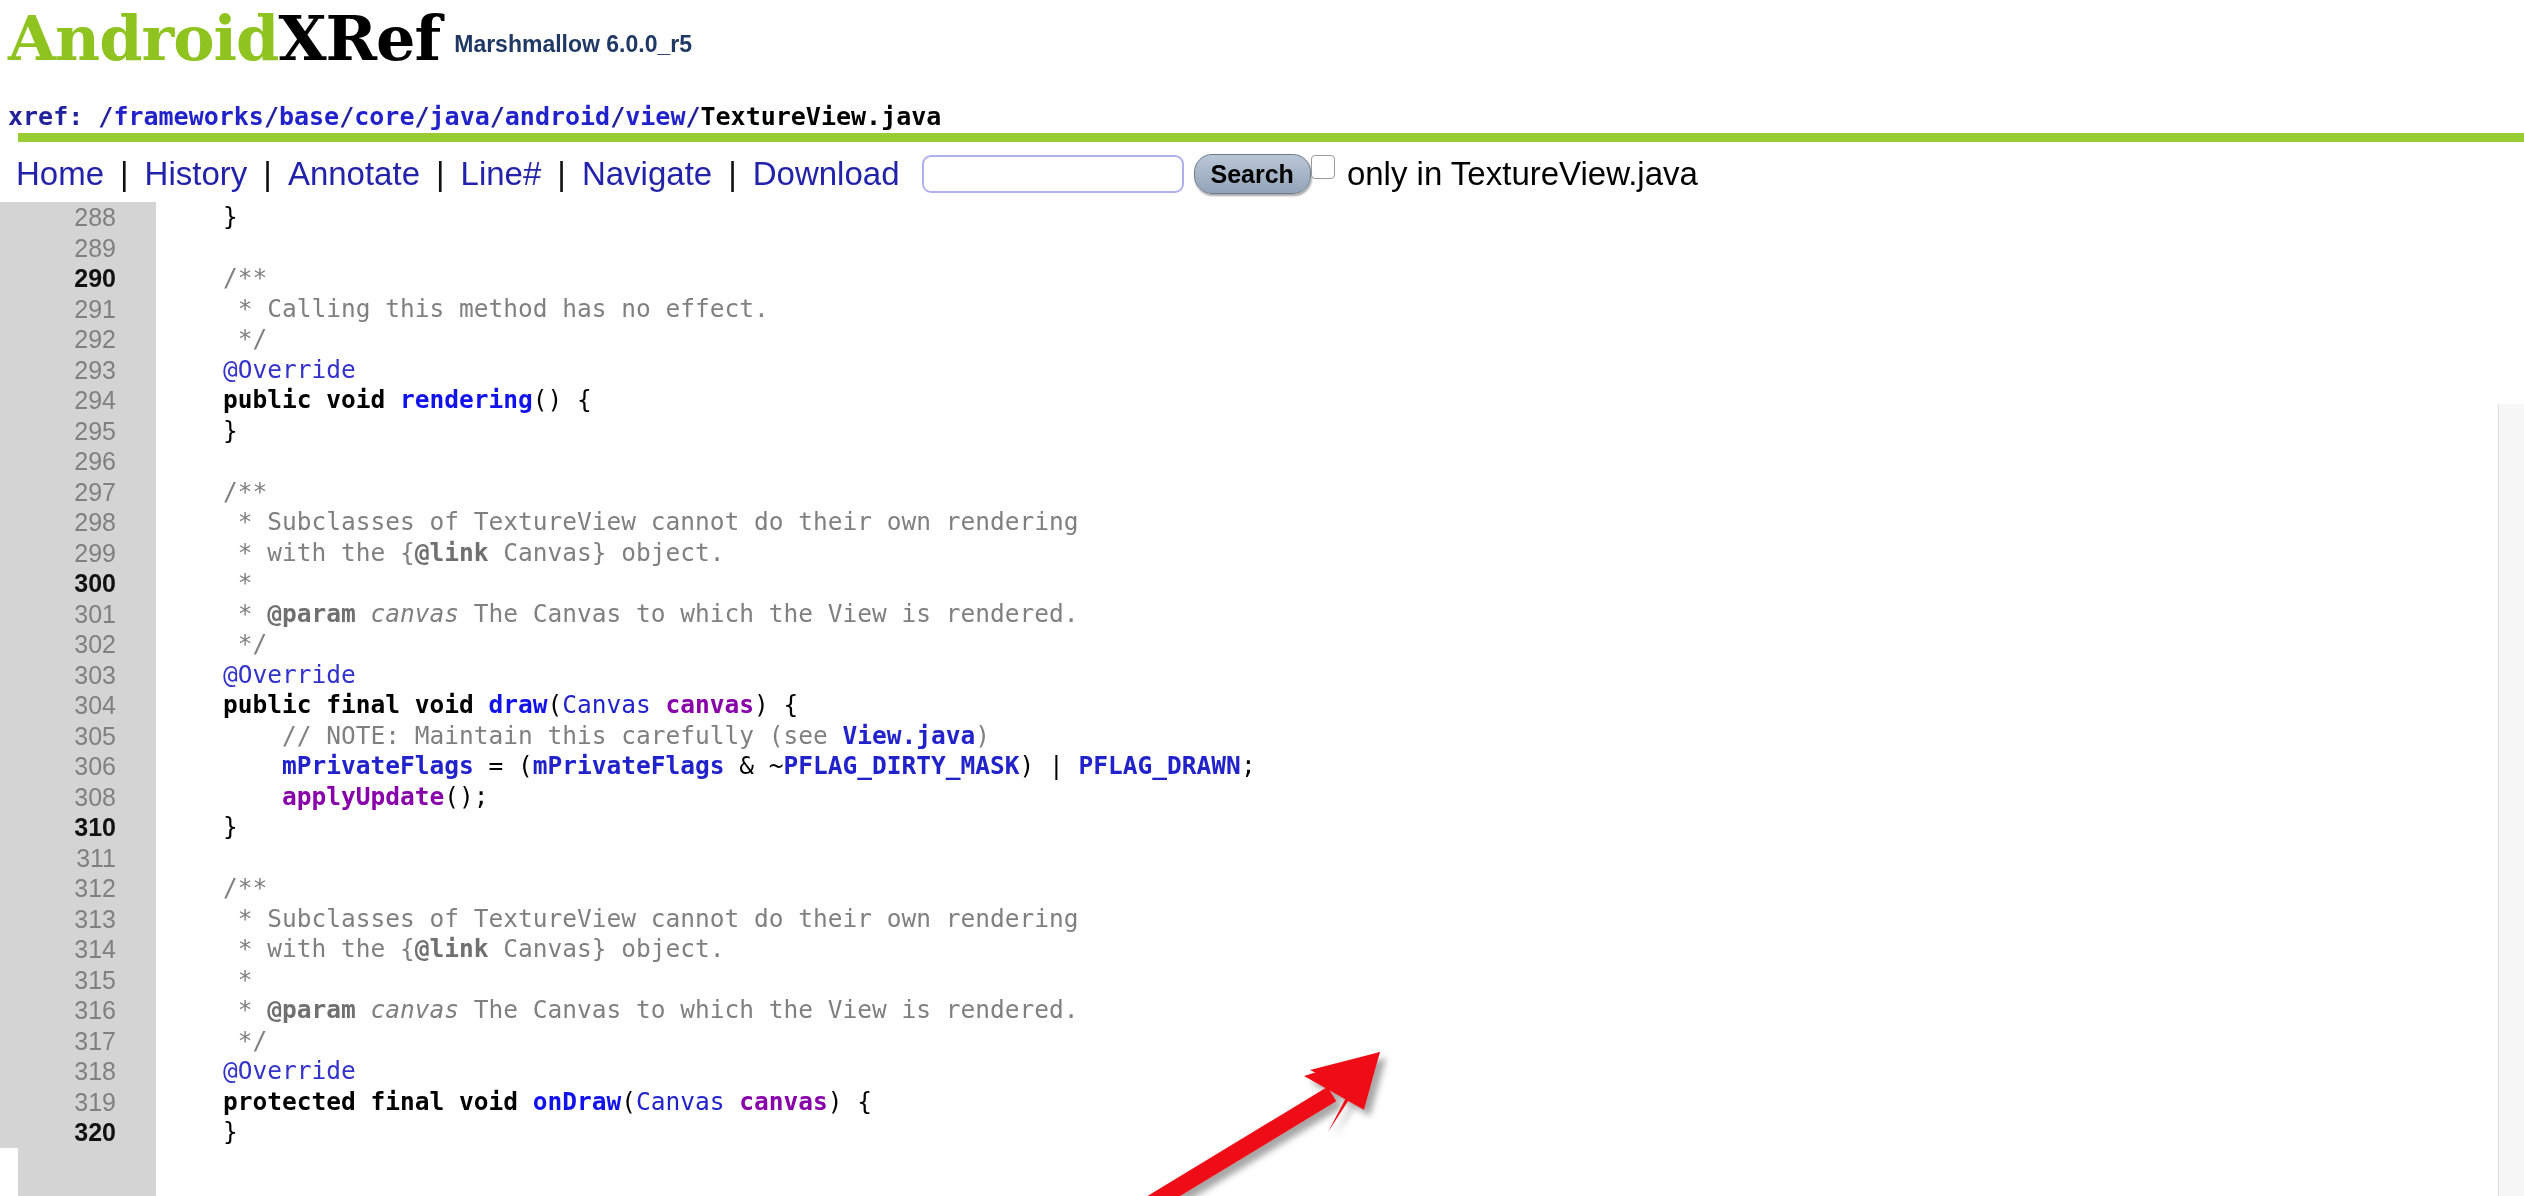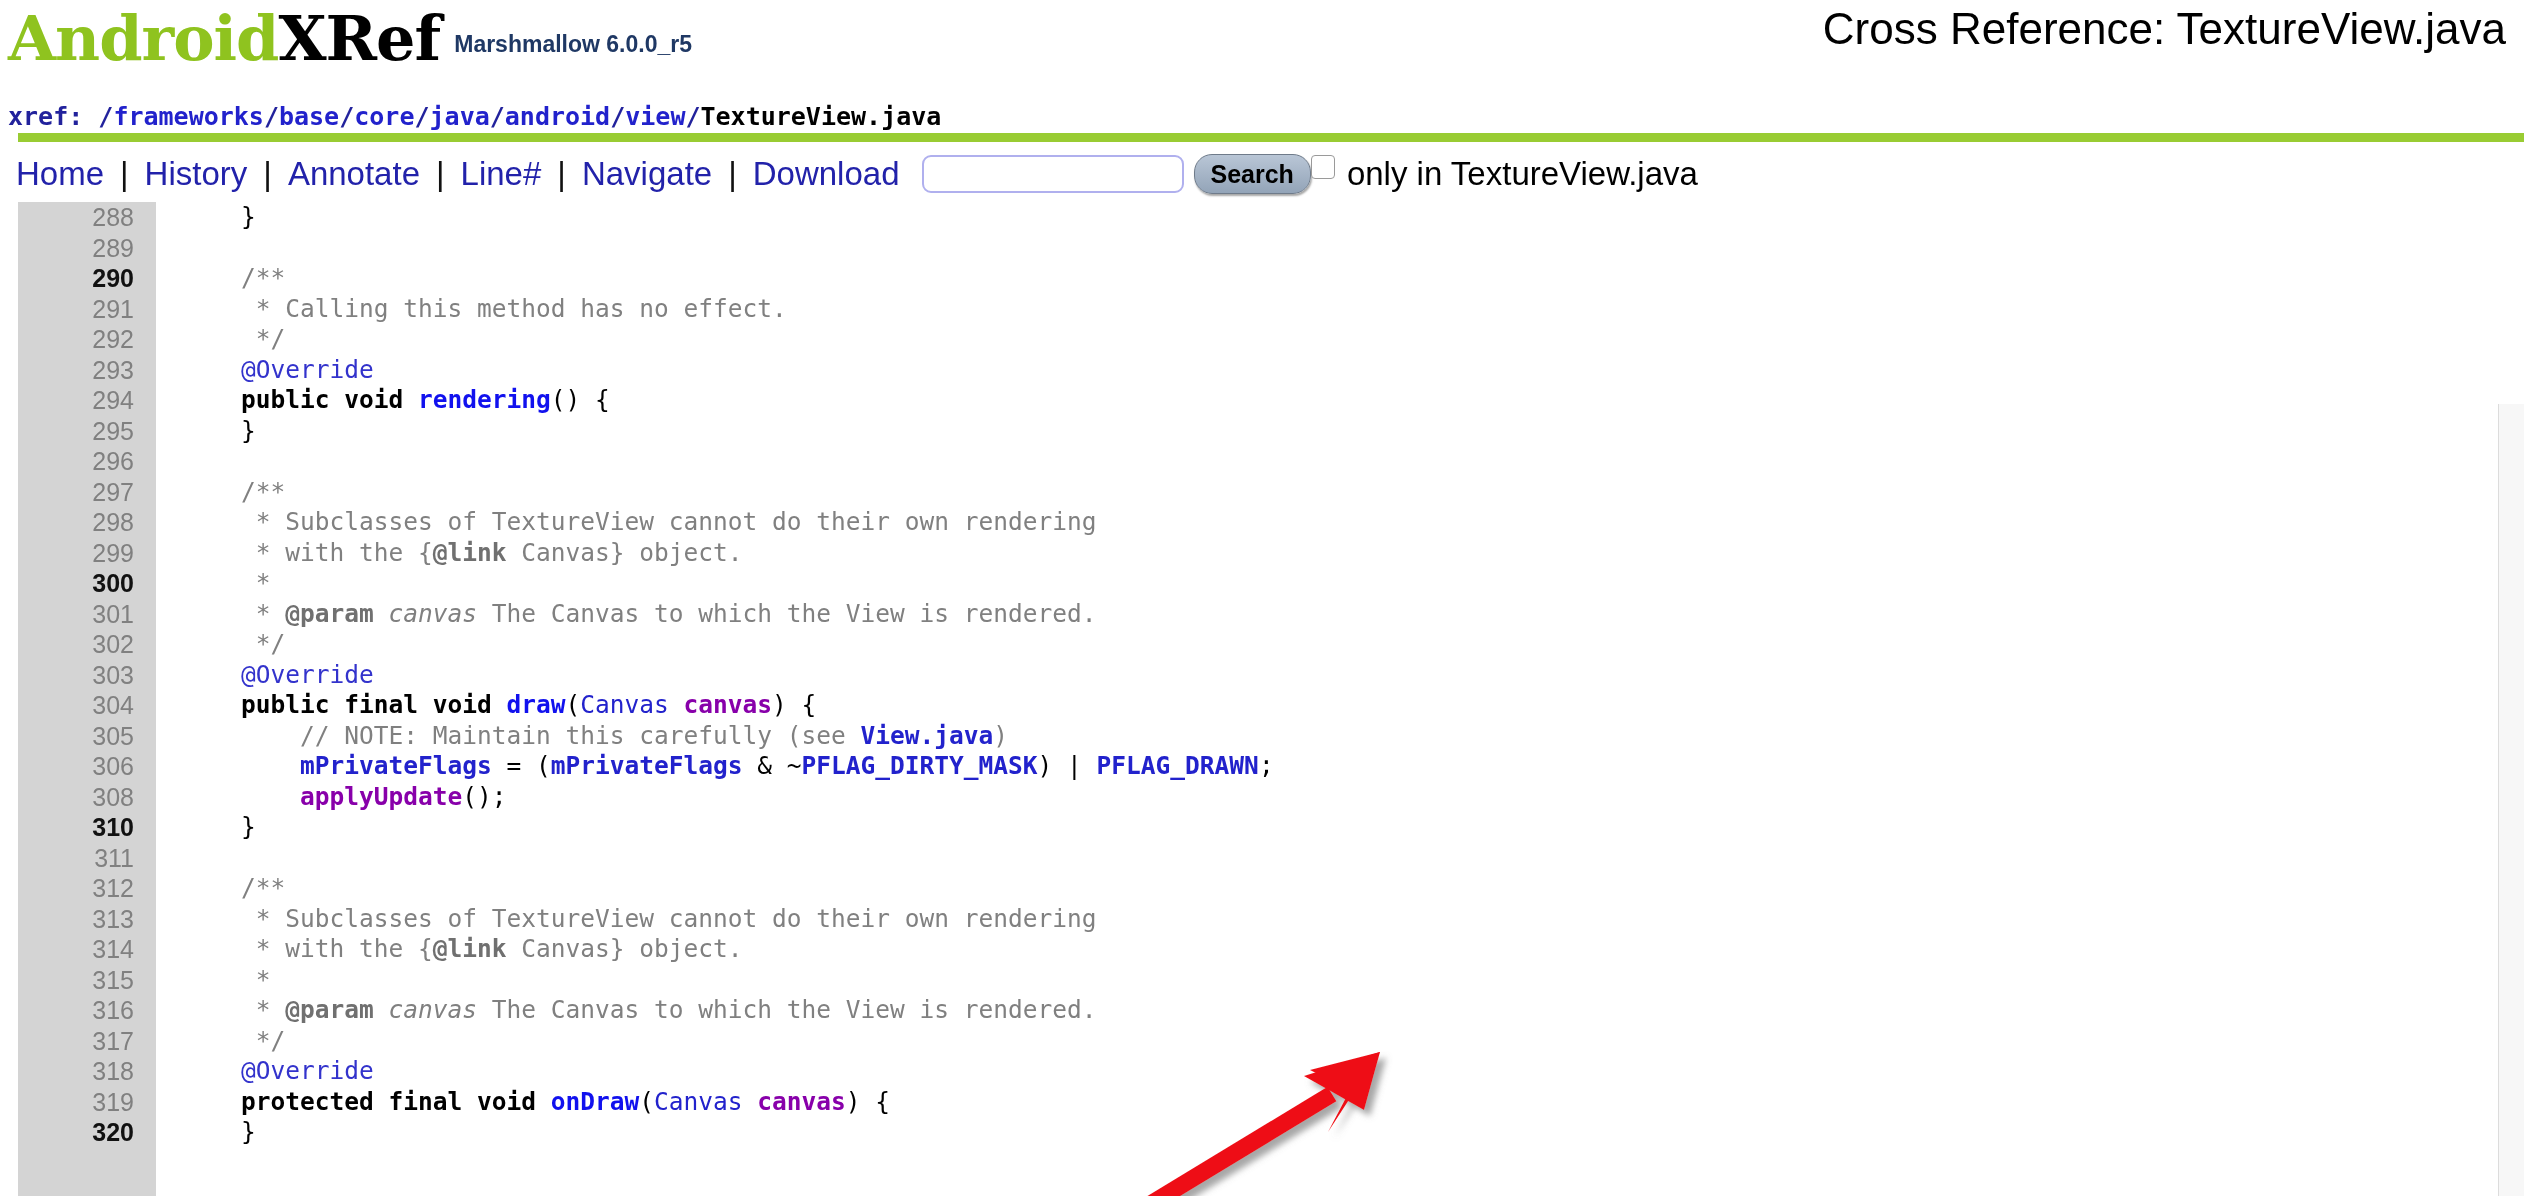--- a/index.html
+++ b/index.html
@@ -157,7 +157,6 @@
     <div id="logo">
       <span class="logo-a">Android</span><span class="logo-x">XRef</span><span class="logo-ver">Marshmallow 6.0.0_r5</span>
     </div>
-    <div id="xref-title">Cross Reference: TextureView.java</div>
   </div>
 
   <div id="breadcrumb">

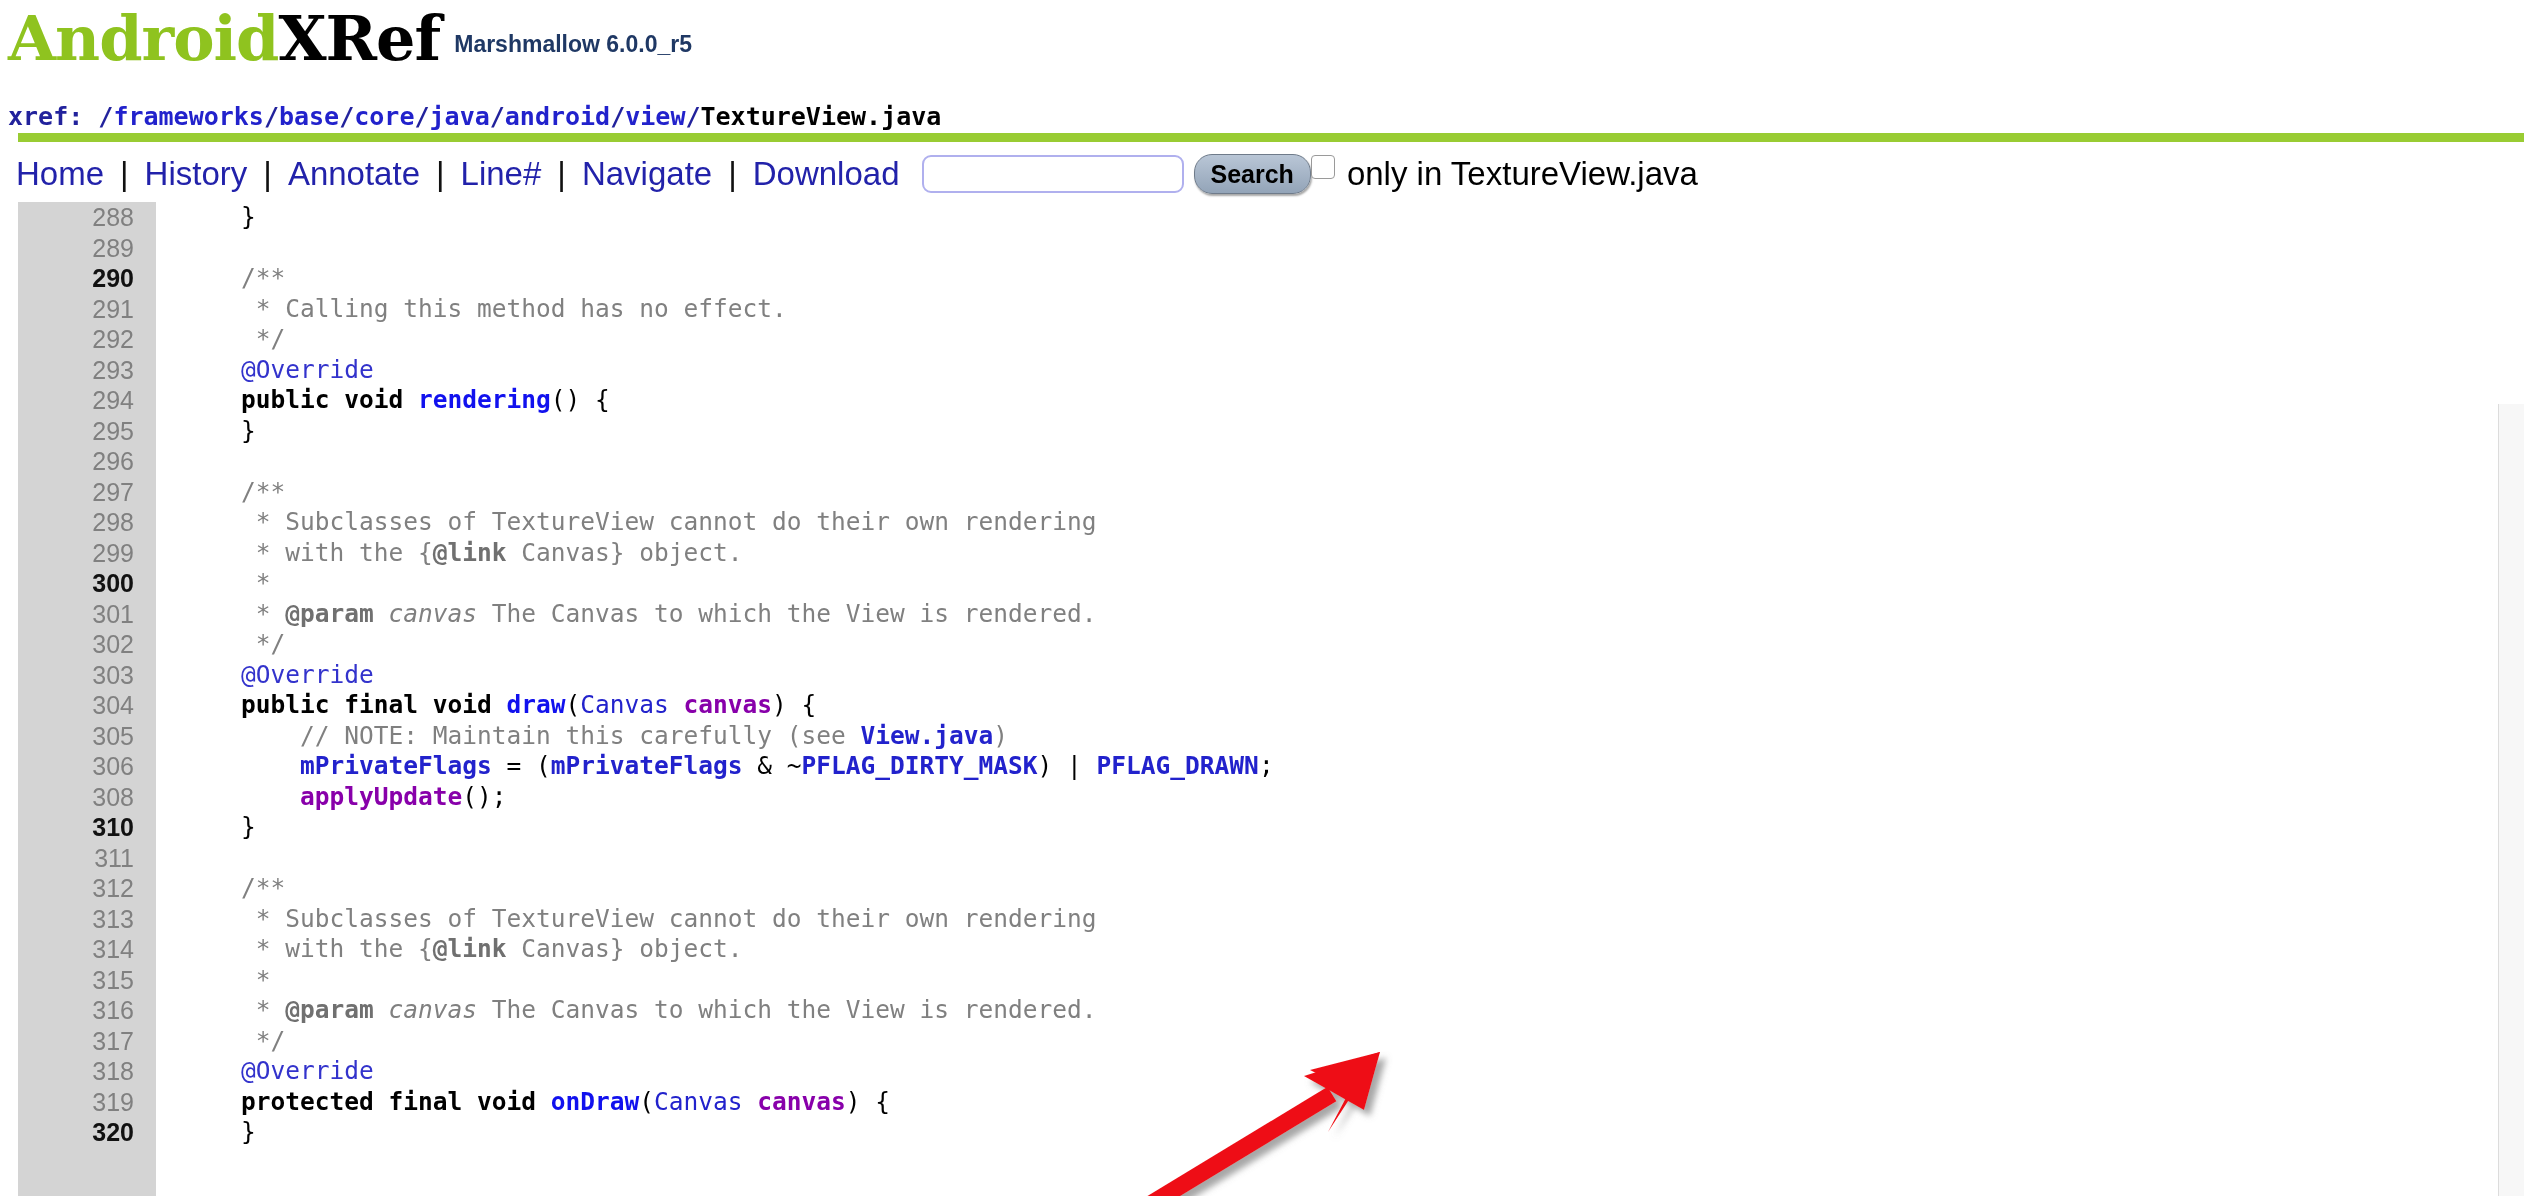--- a/index.html
+++ b/index.html
@@ -114,7 +114,7 @@
     height:30.5px; line-height:30.5px;
   }
   .lnum {
-    flex:0 0 138px; width:138px; margin-left:18px;
+    flex:0 0 138px; width:138px; 
     text-align:right; padding-right:22px;
     font-family:"Liberation Sans", sans-serif;
     font-size:25px; color:#808080;

